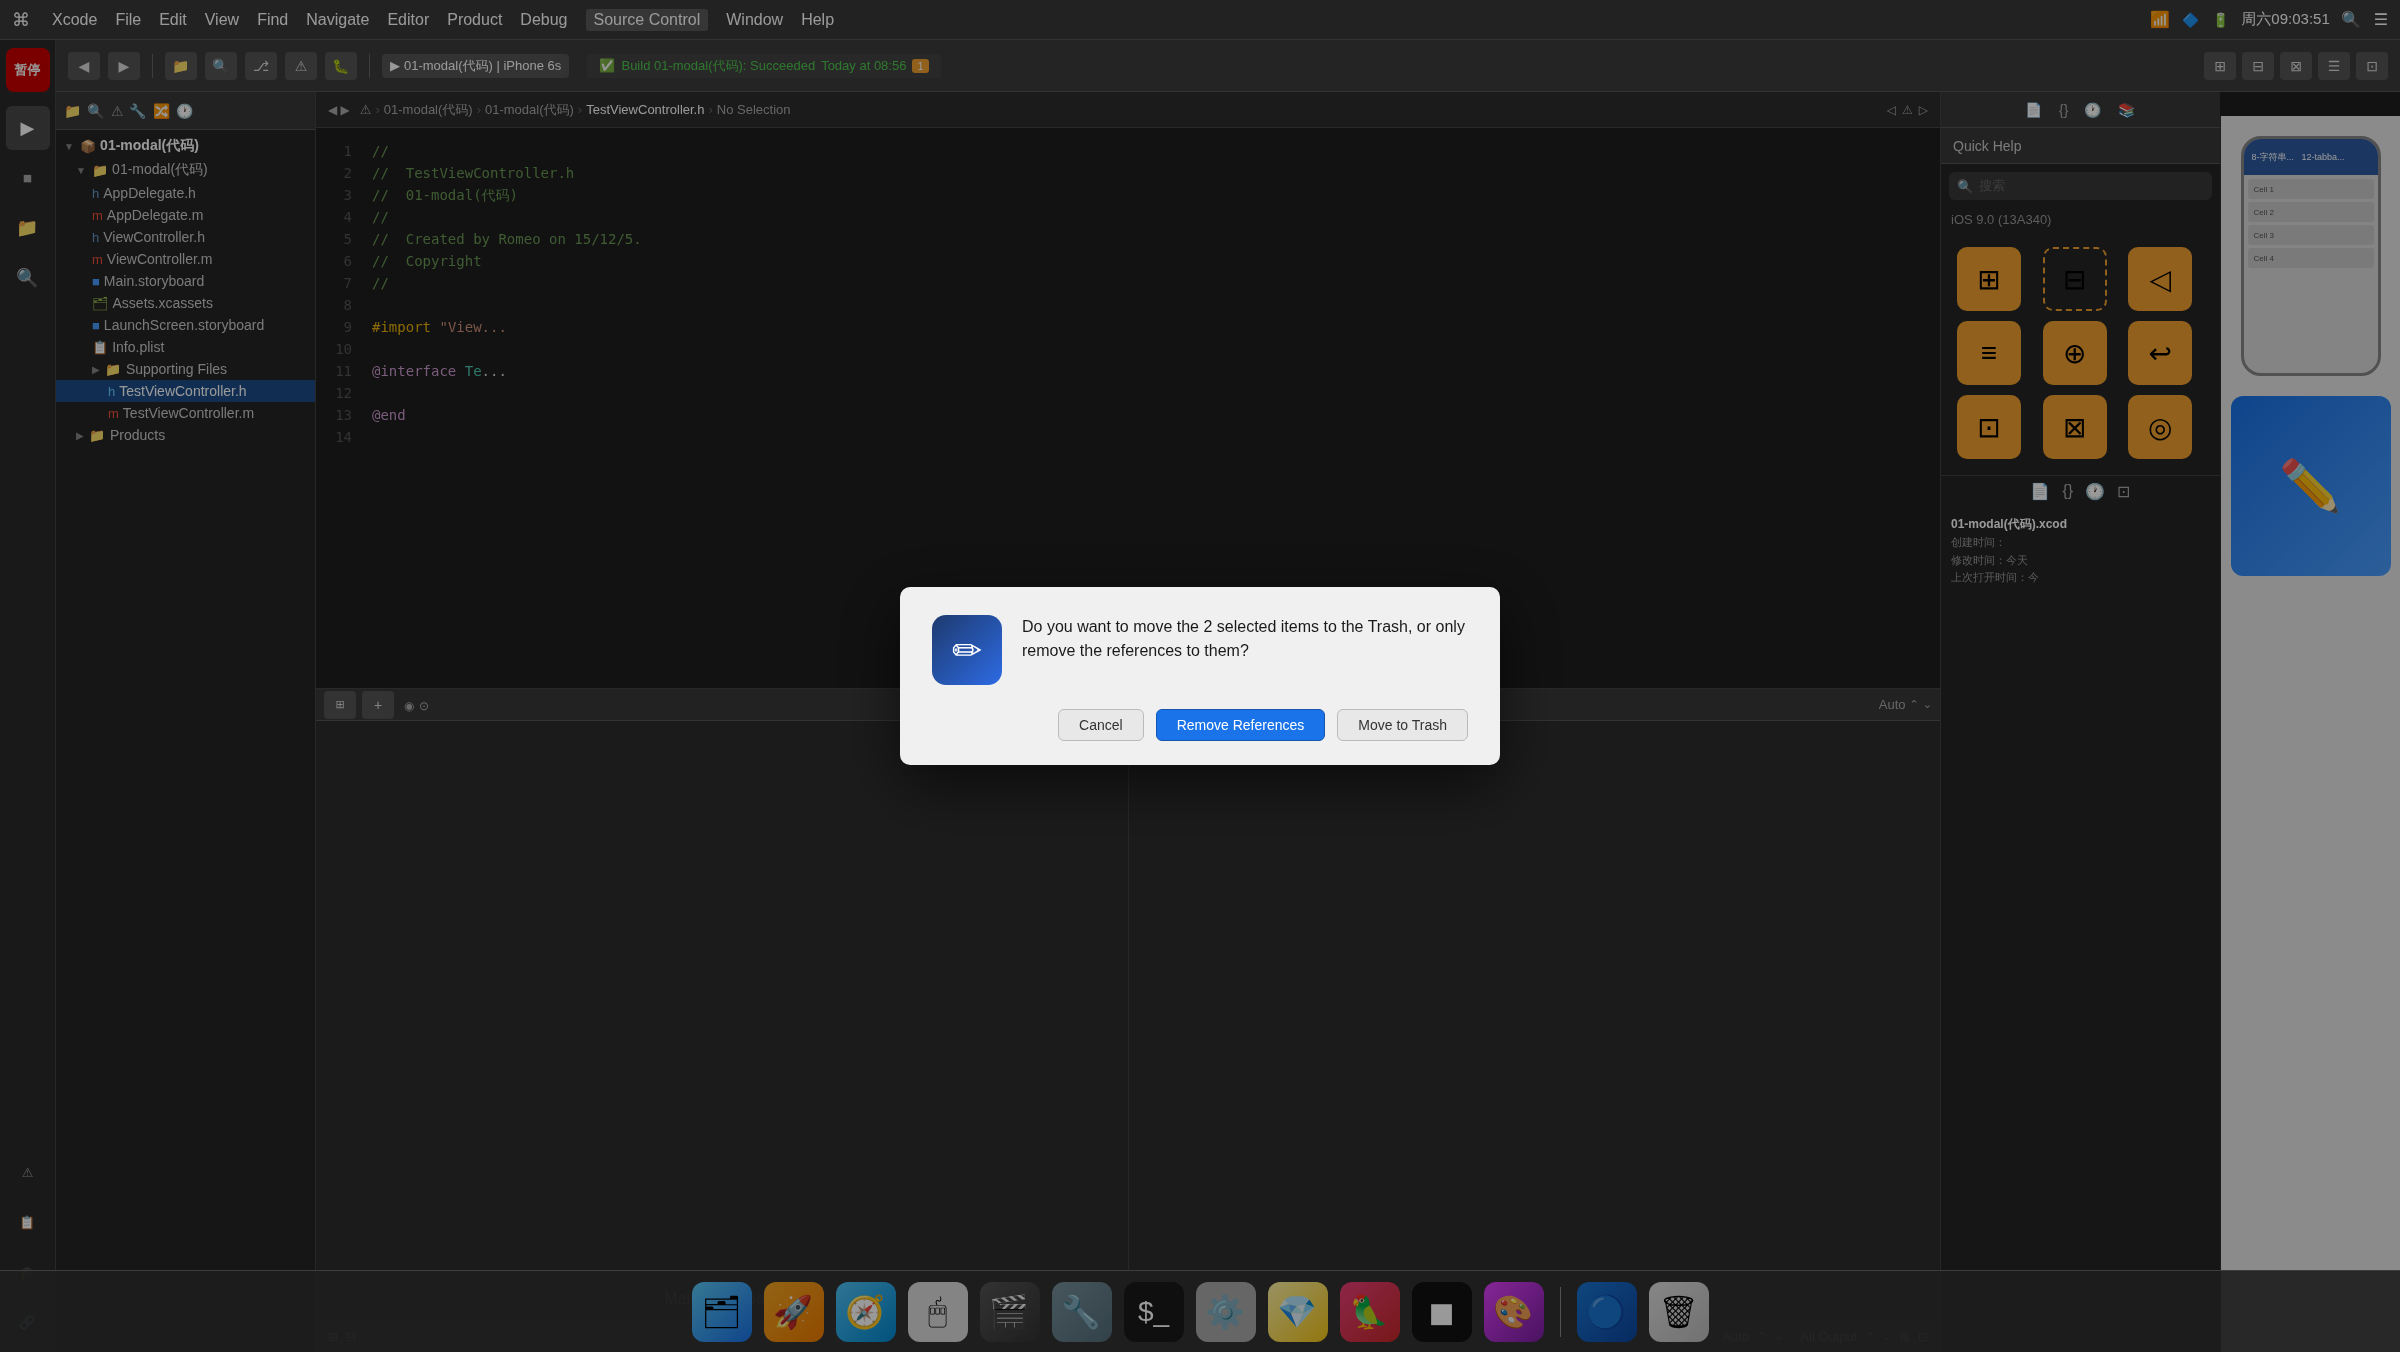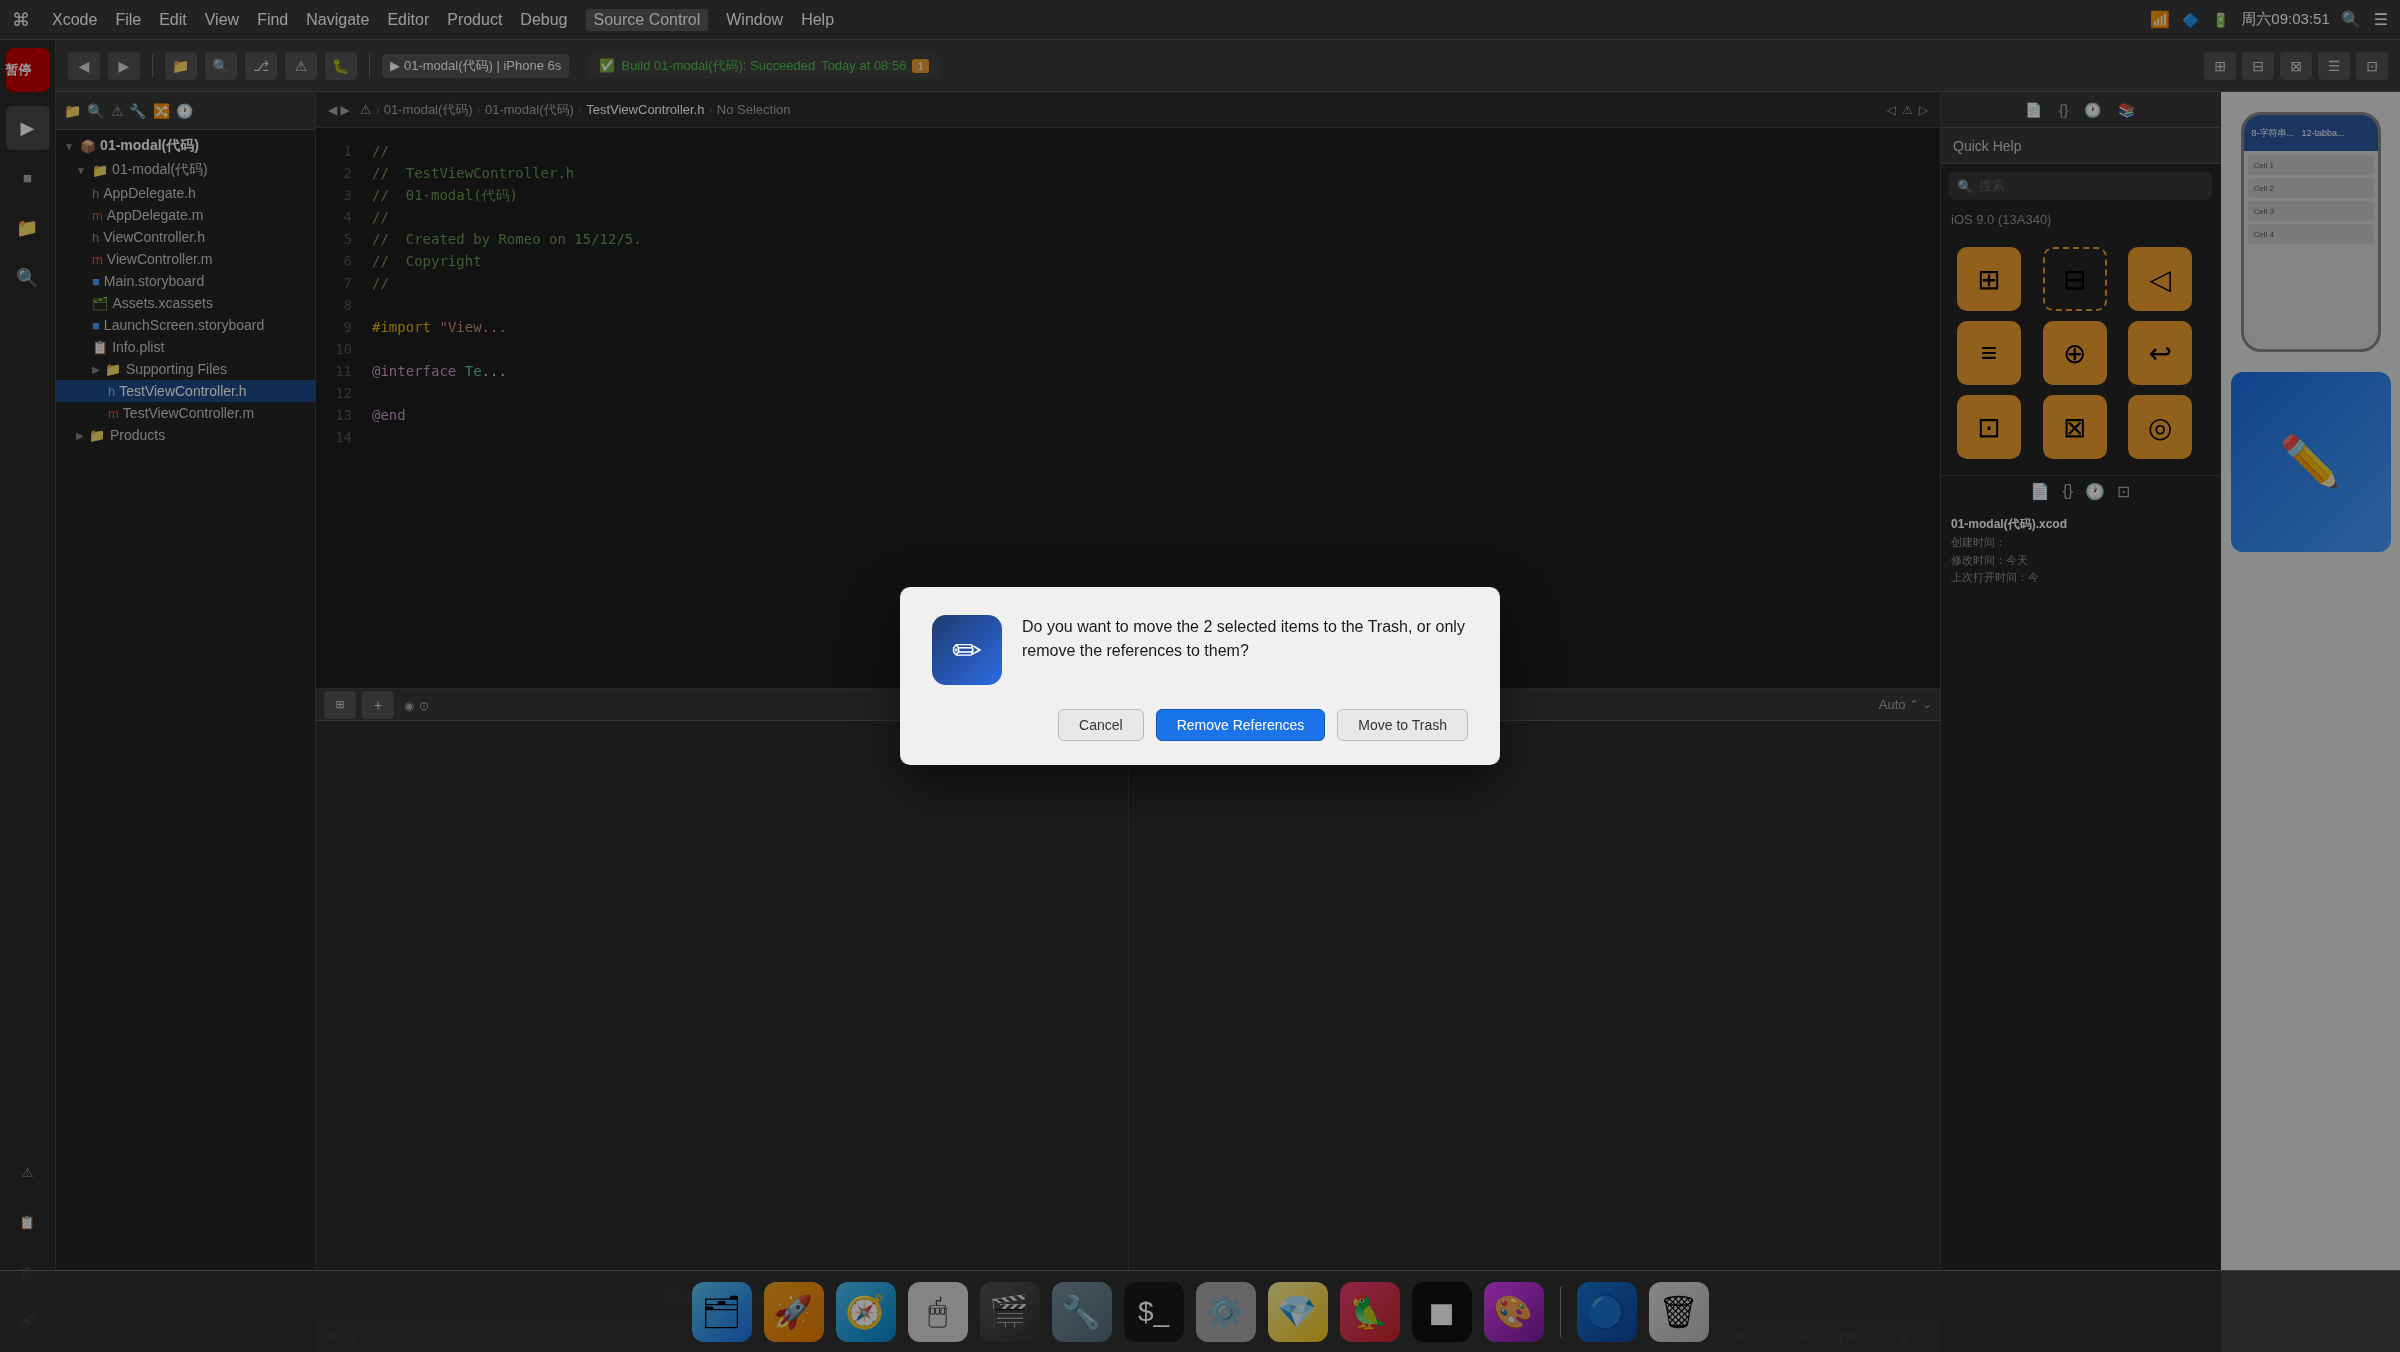--- a/index.html
+++ b/index.html
@@ -95,6 +95,7 @@
       border-radius: 8px;
       display: flex;
       align-items: center;
+      justify-content: center;
       color: white;
       font-size: 13px;
       font-weight: bold;

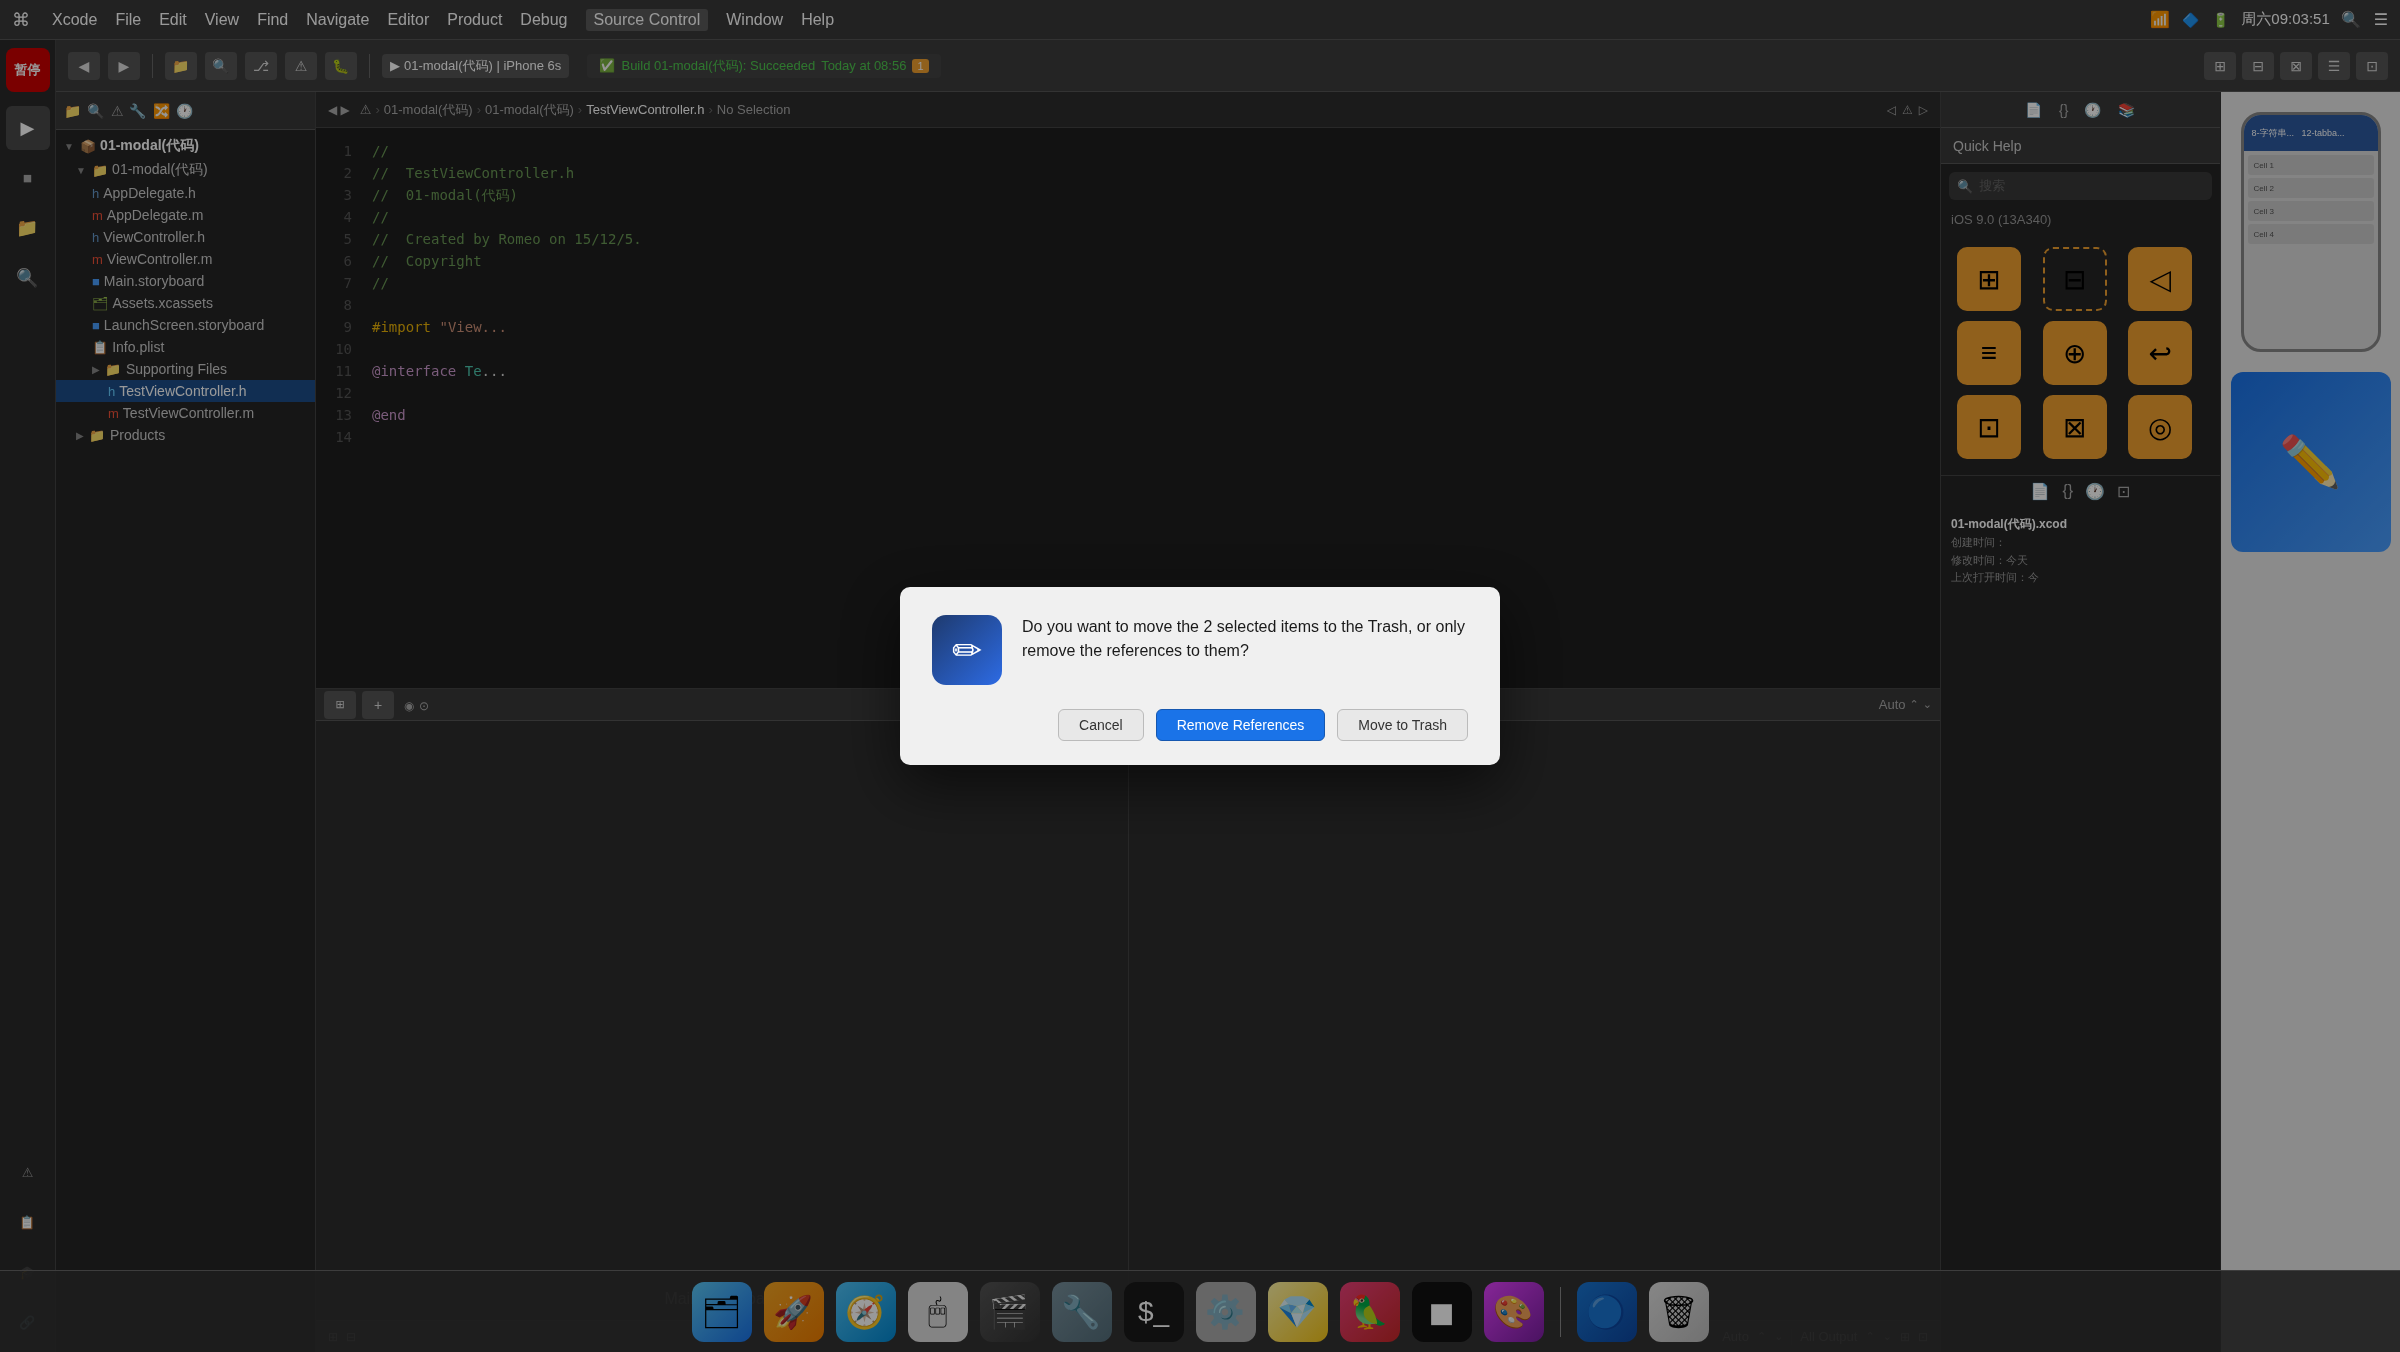--- a/index.html
+++ b/index.html
@@ -459,6 +459,7 @@
       flex-direction: column;
       flex-shrink: 0;
       overflow: hidden;
+      margin-top: 24px;
     }
 
     .ios-sim-container {

